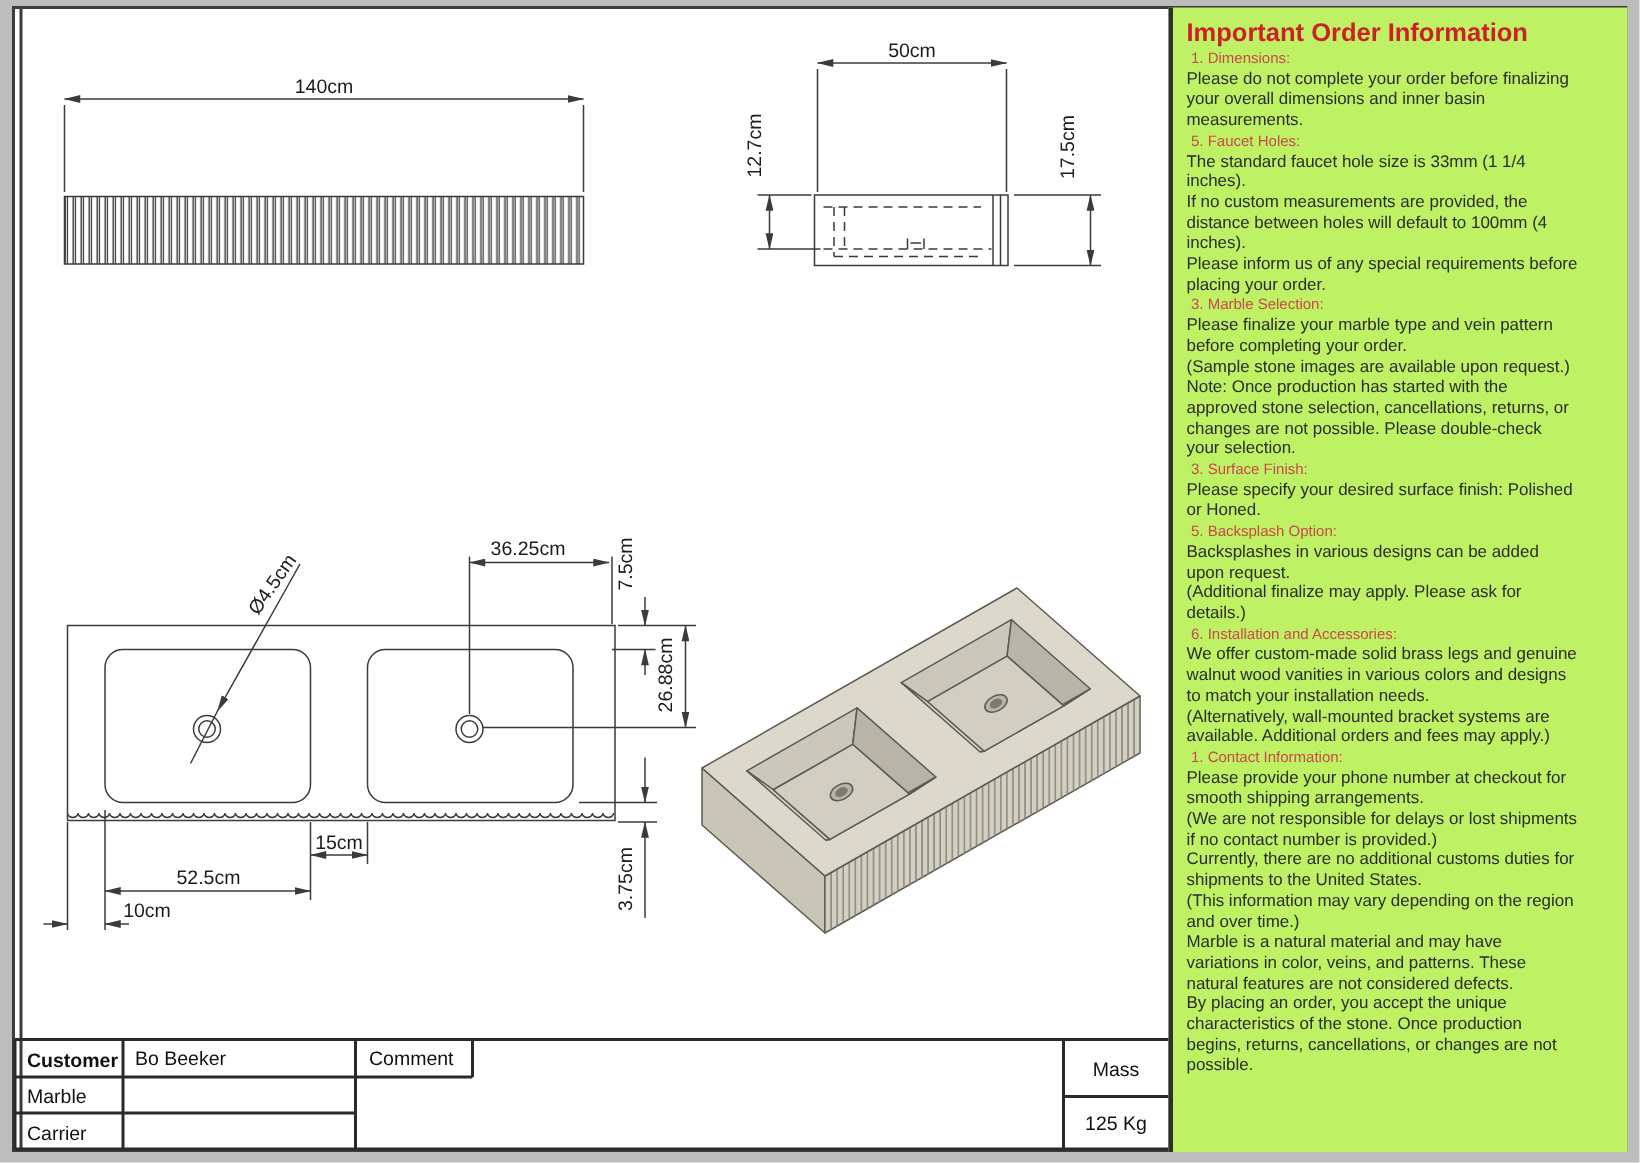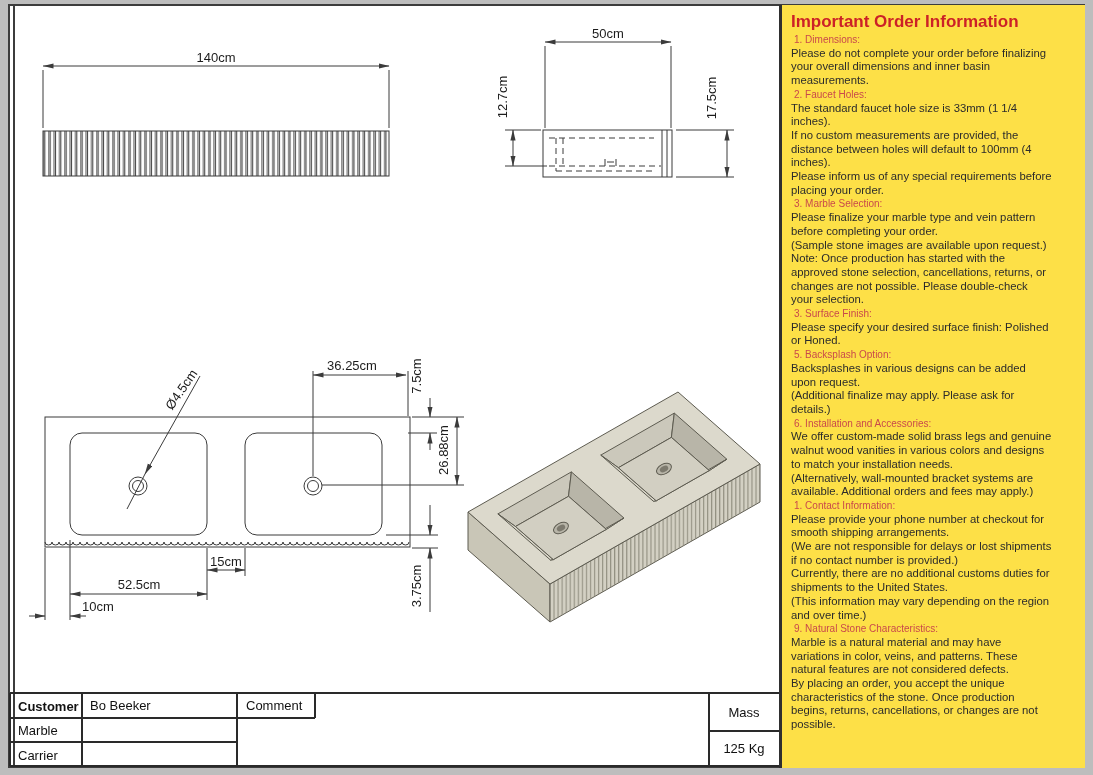--- a/index.html
+++ b/index.html
@@ -10,7 +10,7 @@
   #innerLeftLine{position:absolute;left:13px;top:4px;width:2px;height:764px;background:#3c3c3c;}
   #drawing{position:absolute;left:0;top:0;}
   
-  #panel{position:absolute;left:779px;top:5px;width:306px;height:763px;background:#fde047;
+  #panel{position:absolute;left:779px;top:5px;width:306px;height:763px;background:#bef264;
          border-left:3px solid #2f2f2f;box-sizing:border-box;padding:4px 4px 0 9px;overflow:hidden;}
   .panel-title{font-size:17px;font-weight:bold;color:#cc2127;line-height:21px;margin:2px 0 1px 0;}
   .sec-title{font-size:10px;line-height:13.7px;color:#c9494b;padding-left:3px;}

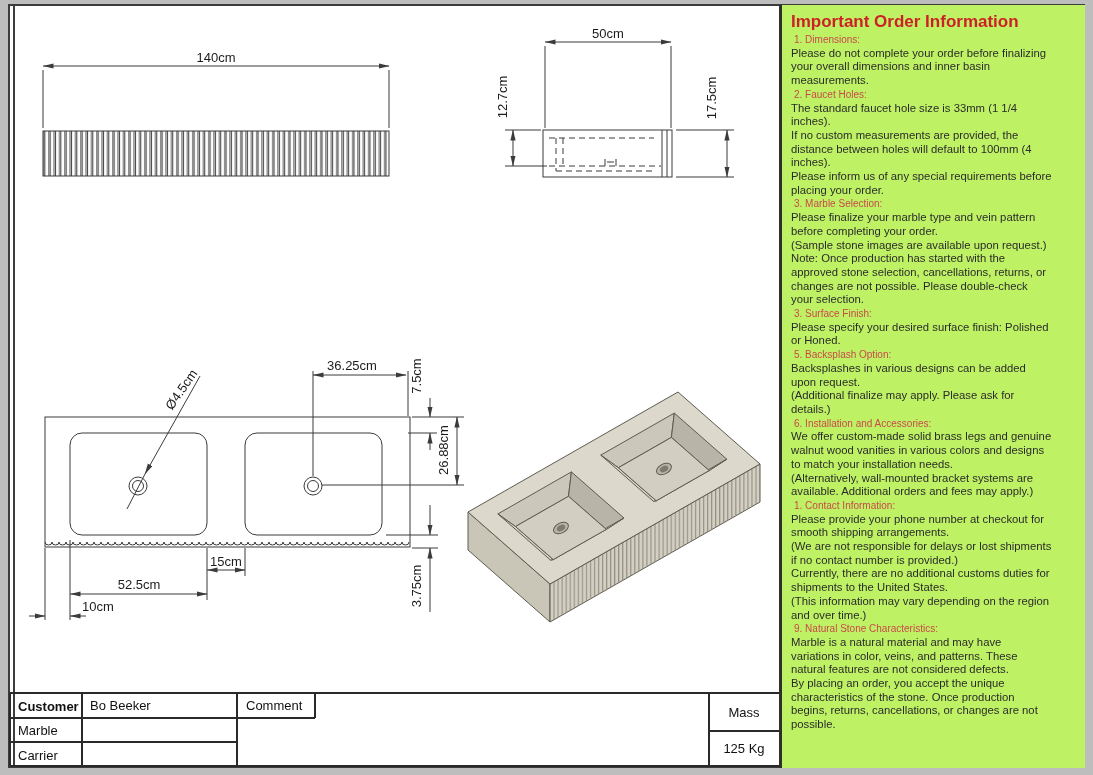--- a/index.html
+++ b/index.html
@@ -197,7 +197,7 @@
 measurements.</div>
     </div>
     <div class="sec">
-      <div class="sec-title">2. Faucet Holes:</div>
+      <div class="sec-title">5. Faucet Holes:</div>
       <div class="sec-body">The standard faucet hole size is 33mm (1 1/4
 inches).
 If no custom measurements are provided, the

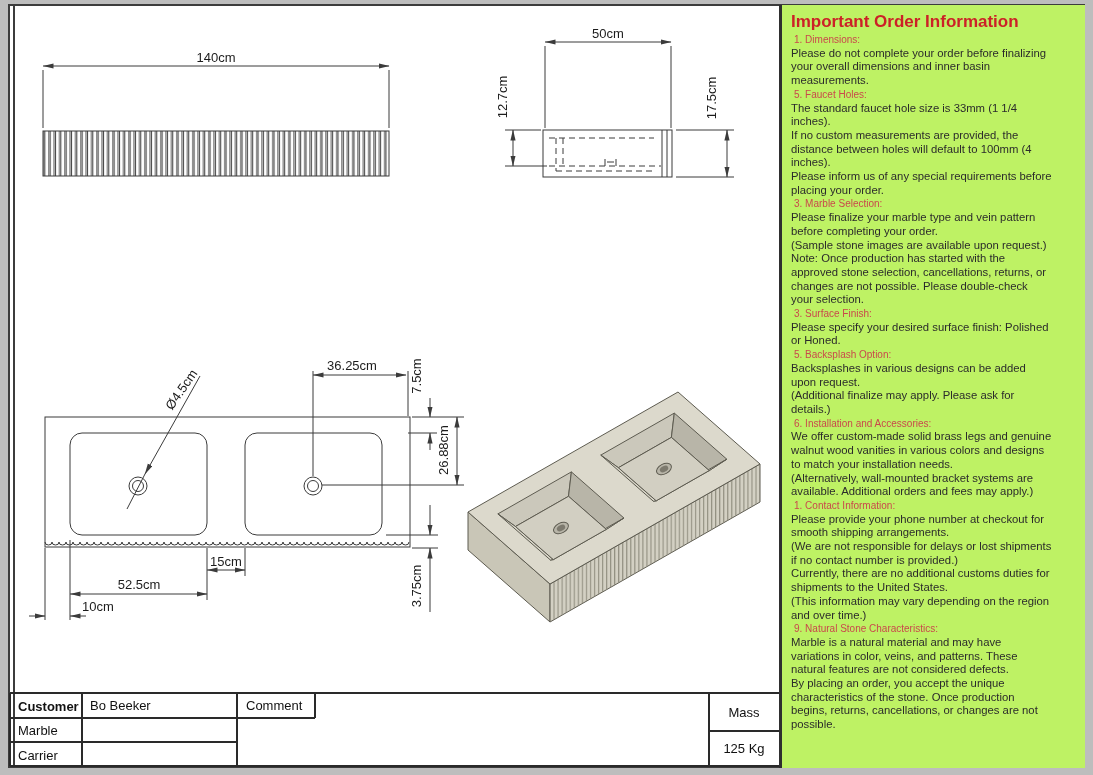--- a/index.html
+++ b/index.html
@@ -250,7 +250,6 @@
 and over time.)</div>
     </div>
     <div class="sec">
-      <div class="sec-title">9. Natural Stone Characteristics:</div>
       <div class="sec-body">Marble is a natural material and may have
 variations in color, veins, and patterns. These
 natural features are not considered defects.

